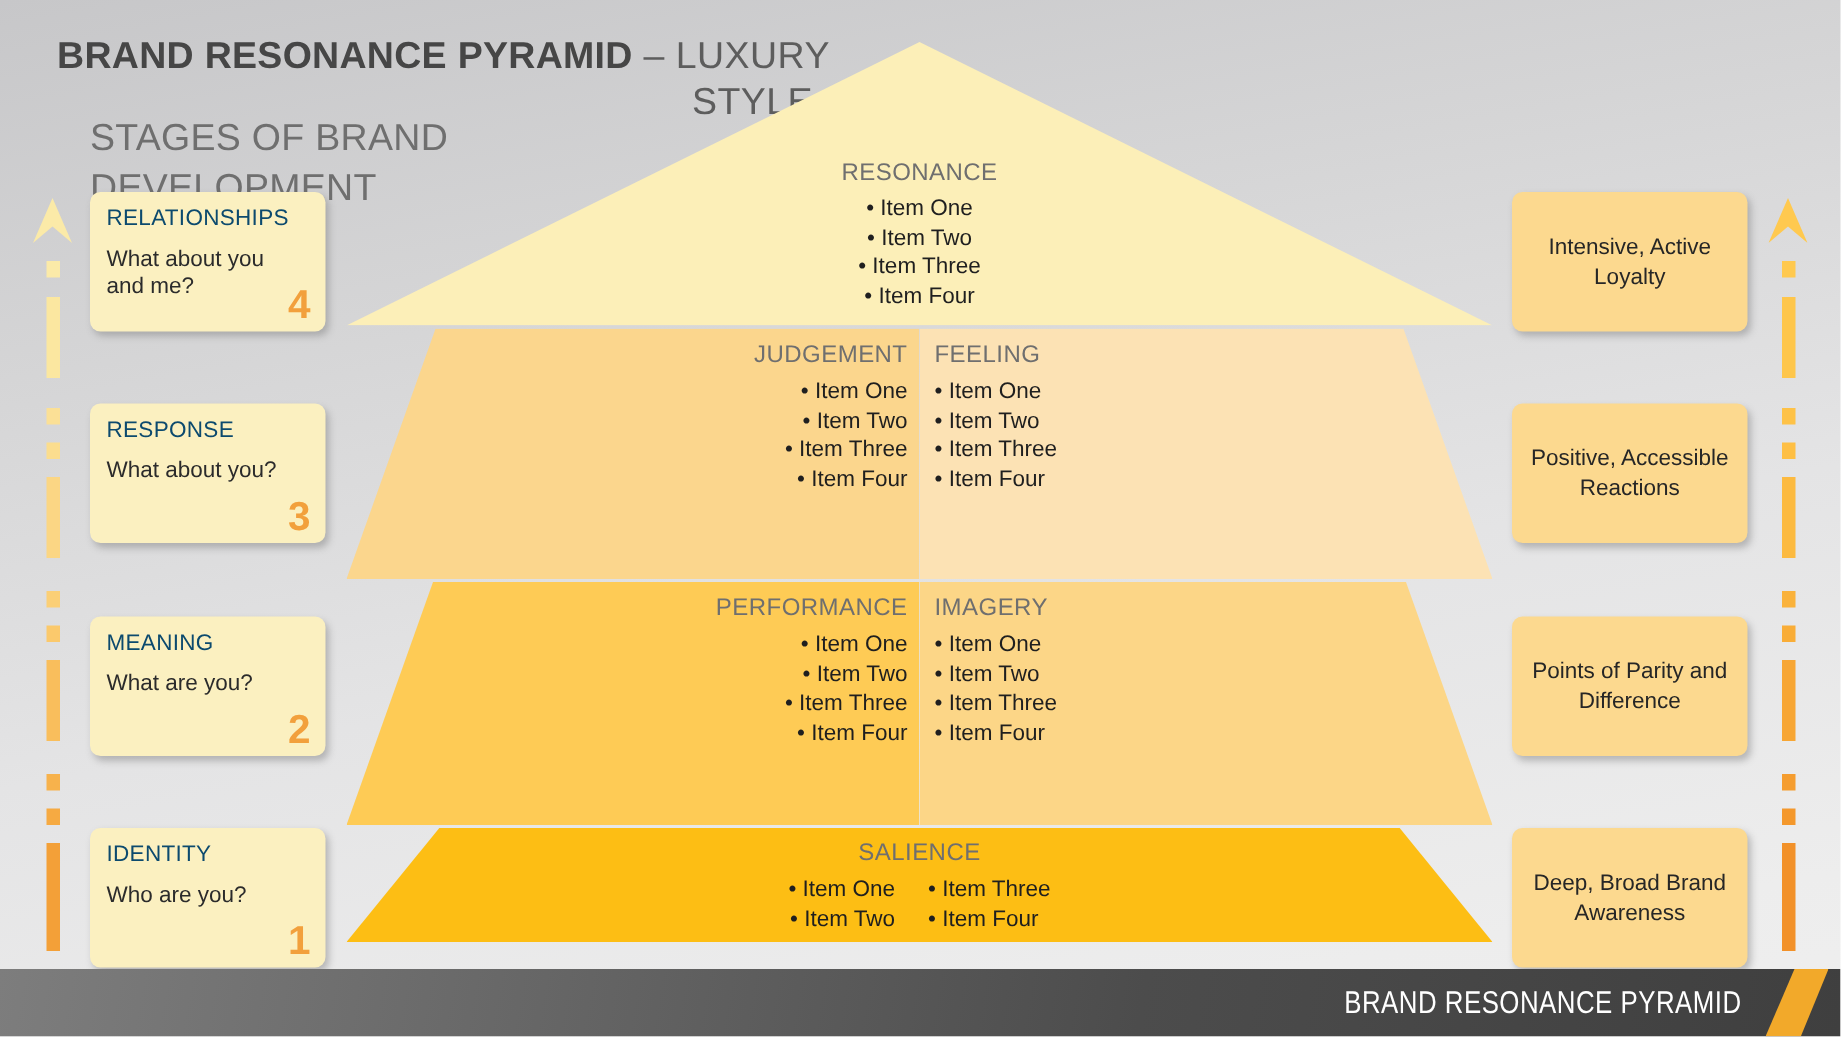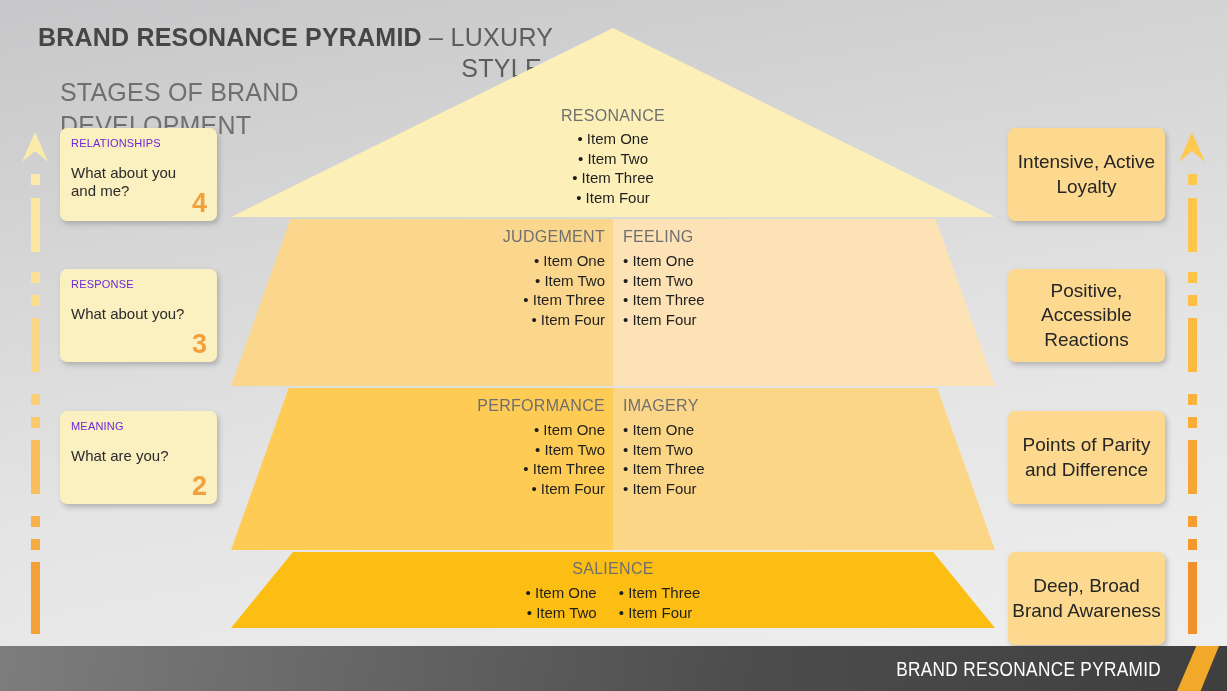--- a/index.html
+++ b/index.html
@@ -36,7 +36,7 @@
     left:60px;width:157px;height:93px;background:#fbf0c0;
   }
   .card-left .c-title{
-    position:absolute;left:11px;top:9px;font-size:11px;color:#6d28d9;letter-spacing:.2px;
+    position:absolute;left:11px;top:9px;font-size:15px;color:#0c4a6e;letter-spacing:.2px;
   }
   .card-left .c-body{
     position:absolute;left:11px;top:36px;font-size:15px;color:#2b2b2b;line-height:1.23;width:125px;

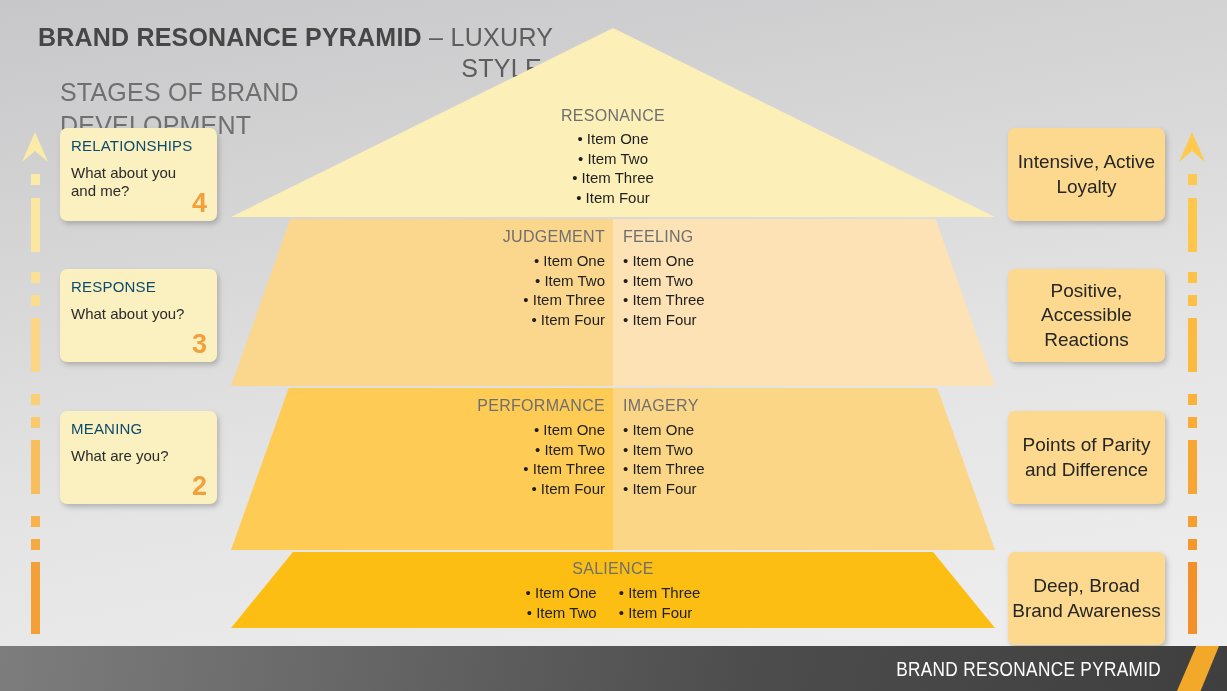--- a/index.html
+++ b/index.html
@@ -54,7 +54,7 @@
     display:flex;align-items:center;justify-content:center;
   }
   .card-right .c-body{
-    font-size:19px;color:#262626;line-height:1.28;text-align:center;
+    font-size:15px;color:#262626;line-height:1.28;text-align:center;
   }
   #cr0{top:128px;}
   #cr1{top:269px;}

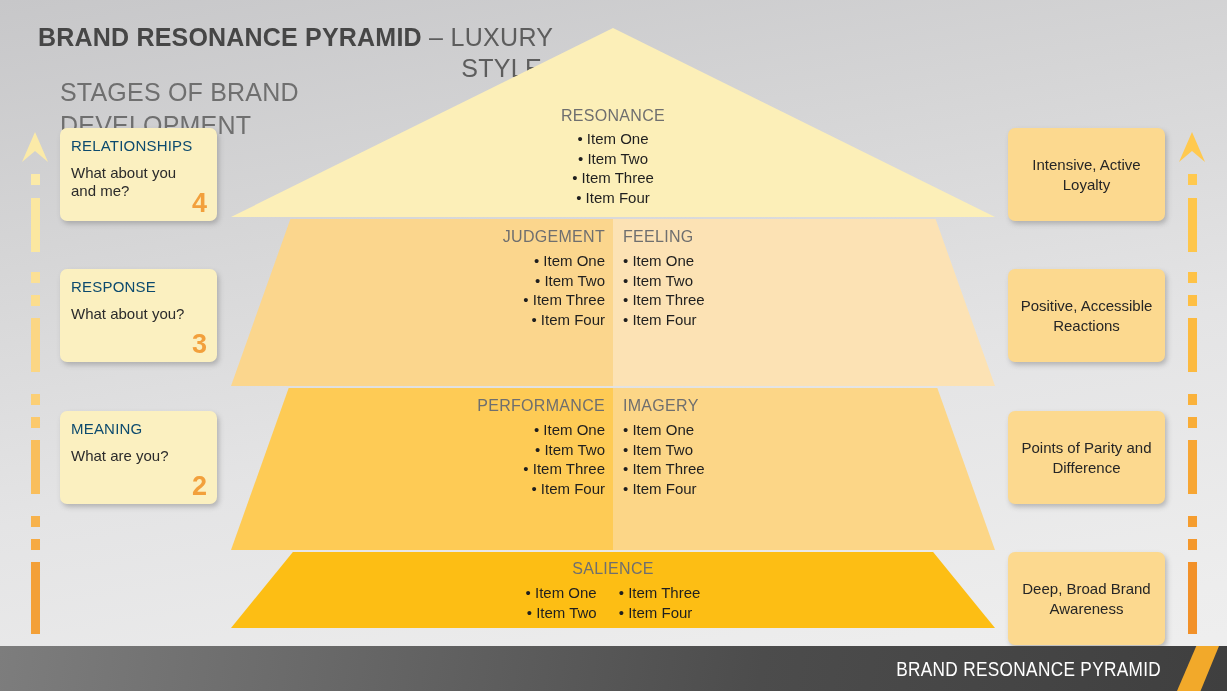--- a/index.html
+++ b/index.html
@@ -200,6 +200,11 @@
     <div class="c-title">MEANING</div>
     <div class="c-body">What are you?</div>
     <div class="c-num">2</div>
+  </div>
+  <div class="card card-left" id="cl3">
+    <div class="c-title">IDENTITY</div>
+    <div class="c-body">Who are you?</div>
+    <div class="c-num">1</div>
   </div>
 
   <div class="card card-right" id="cr0">

